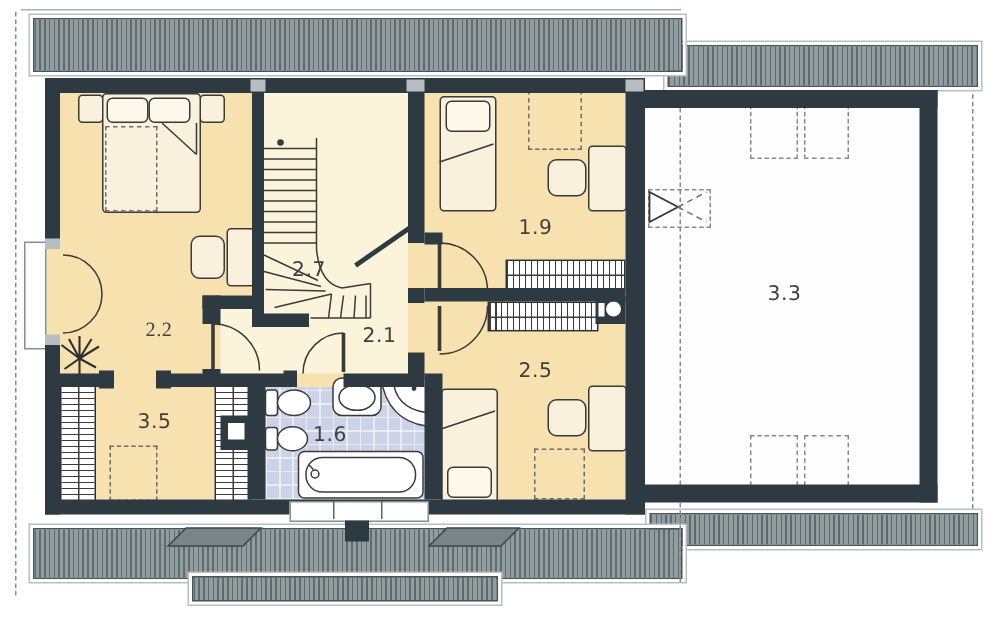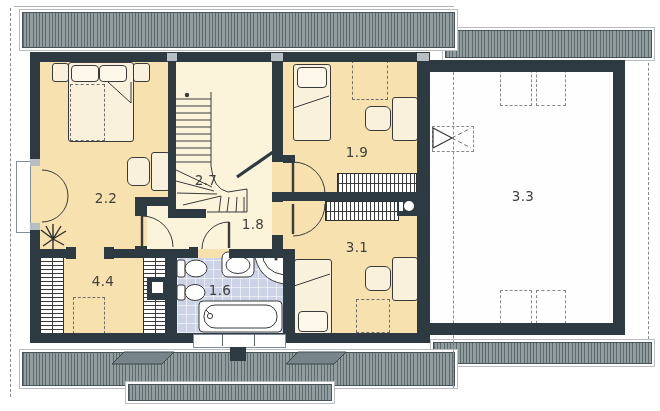--- a/index.html
+++ b/index.html
@@ -230,7 +230,7 @@
   <div class="abs wall" style="left:230px;top:347px;width:16px;height:14px;"></div>
 
   <span class="abs room-label" style="left:253px;top:224px;">1.8</span>
-  <span class="abs room-label" style="left:106px;top:198px;">2.2</span>
+  <span class="abs room-label" style="left:106px;top:220px;font-family:Liberation Serif, serif;">2.2</span>
   <span class="abs room-label" style="left:103px;top:281px;">4.4</span>
   <span class="abs room-label" style="left:357px;top:152px;">1.9</span>
   <span class="abs room-label" style="left:357px;top:247px;">3.1</span>

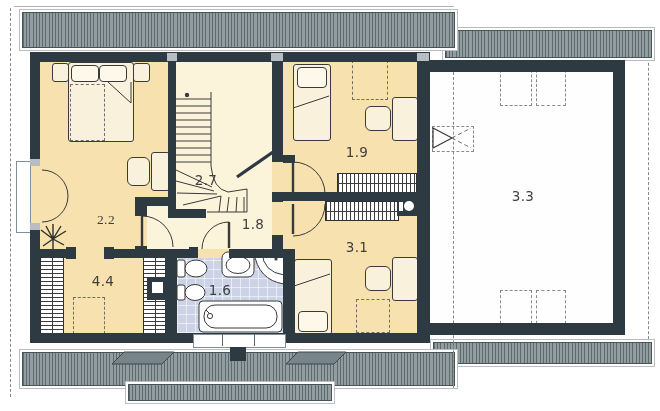--- a/index.html
+++ b/index.html
@@ -229,7 +229,7 @@
   <div class="abs" style="left:254px;top:334px;width:0;height:12px;border-left:1.5px solid #5a676d;"></div>
   <div class="abs wall" style="left:230px;top:347px;width:16px;height:14px;"></div>
 
-  <span class="abs room-label" style="left:253px;top:224px;">1.8</span>
+  <span class="abs room-label" style="left:253px;top:224px;">2.1</span>
   <span class="abs room-label" style="left:106px;top:220px;font-family:Liberation Serif, serif;">2.2</span>
   <span class="abs room-label" style="left:103px;top:281px;">4.4</span>
   <span class="abs room-label" style="left:357px;top:152px;">1.9</span>

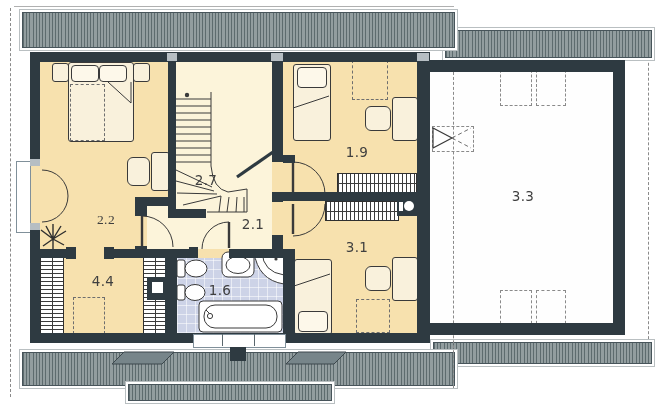--- a/index.html
+++ b/index.html
@@ -233,7 +233,7 @@
   <span class="abs room-label" style="left:106px;top:220px;font-family:Liberation Serif, serif;">2.2</span>
   <span class="abs room-label" style="left:103px;top:281px;">4.4</span>
   <span class="abs room-label" style="left:357px;top:152px;">1.9</span>
-  <span class="abs room-label" style="left:357px;top:247px;">3.1</span>
+  <span class="abs room-label" style="left:357px;top:247px;">2.5</span>
   <span class="abs room-label" style="left:220px;top:290px;">1.6</span>
   <span class="abs room-label" style="left:206px;top:180px;">2.7</span>
   <span class="abs room-label" style="left:523px;top:196px;">3.3</span>

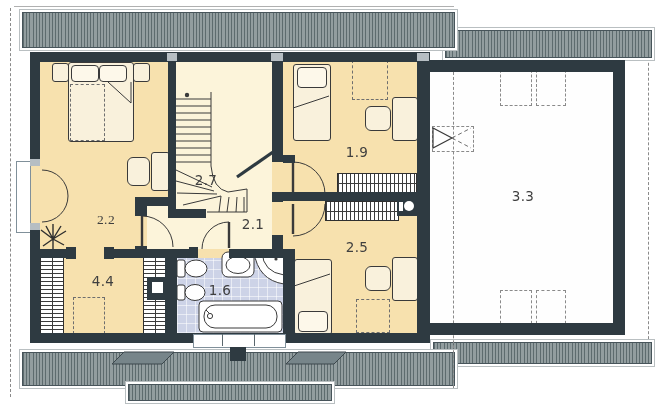--- a/index.html
+++ b/index.html
@@ -231,7 +231,7 @@
 
   <span class="abs room-label" style="left:253px;top:224px;">2.1</span>
   <span class="abs room-label" style="left:106px;top:220px;font-family:Liberation Serif, serif;">2.2</span>
-  <span class="abs room-label" style="left:103px;top:281px;">4.4</span>
+  <span class="abs room-label" style="left:103px;top:281px;">3.5</span>
   <span class="abs room-label" style="left:357px;top:152px;">1.9</span>
   <span class="abs room-label" style="left:357px;top:247px;">2.5</span>
   <span class="abs room-label" style="left:220px;top:290px;">1.6</span>

